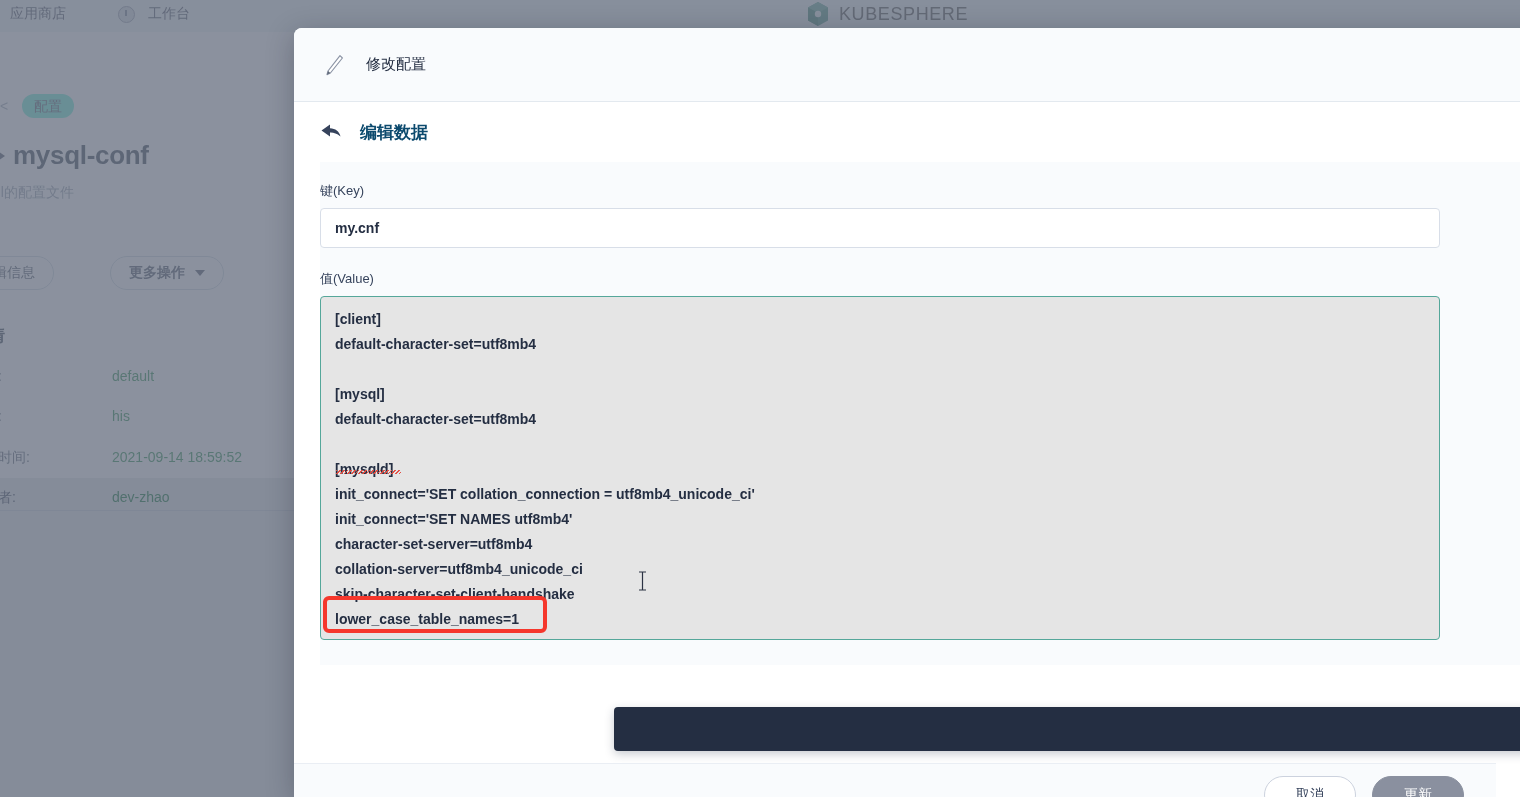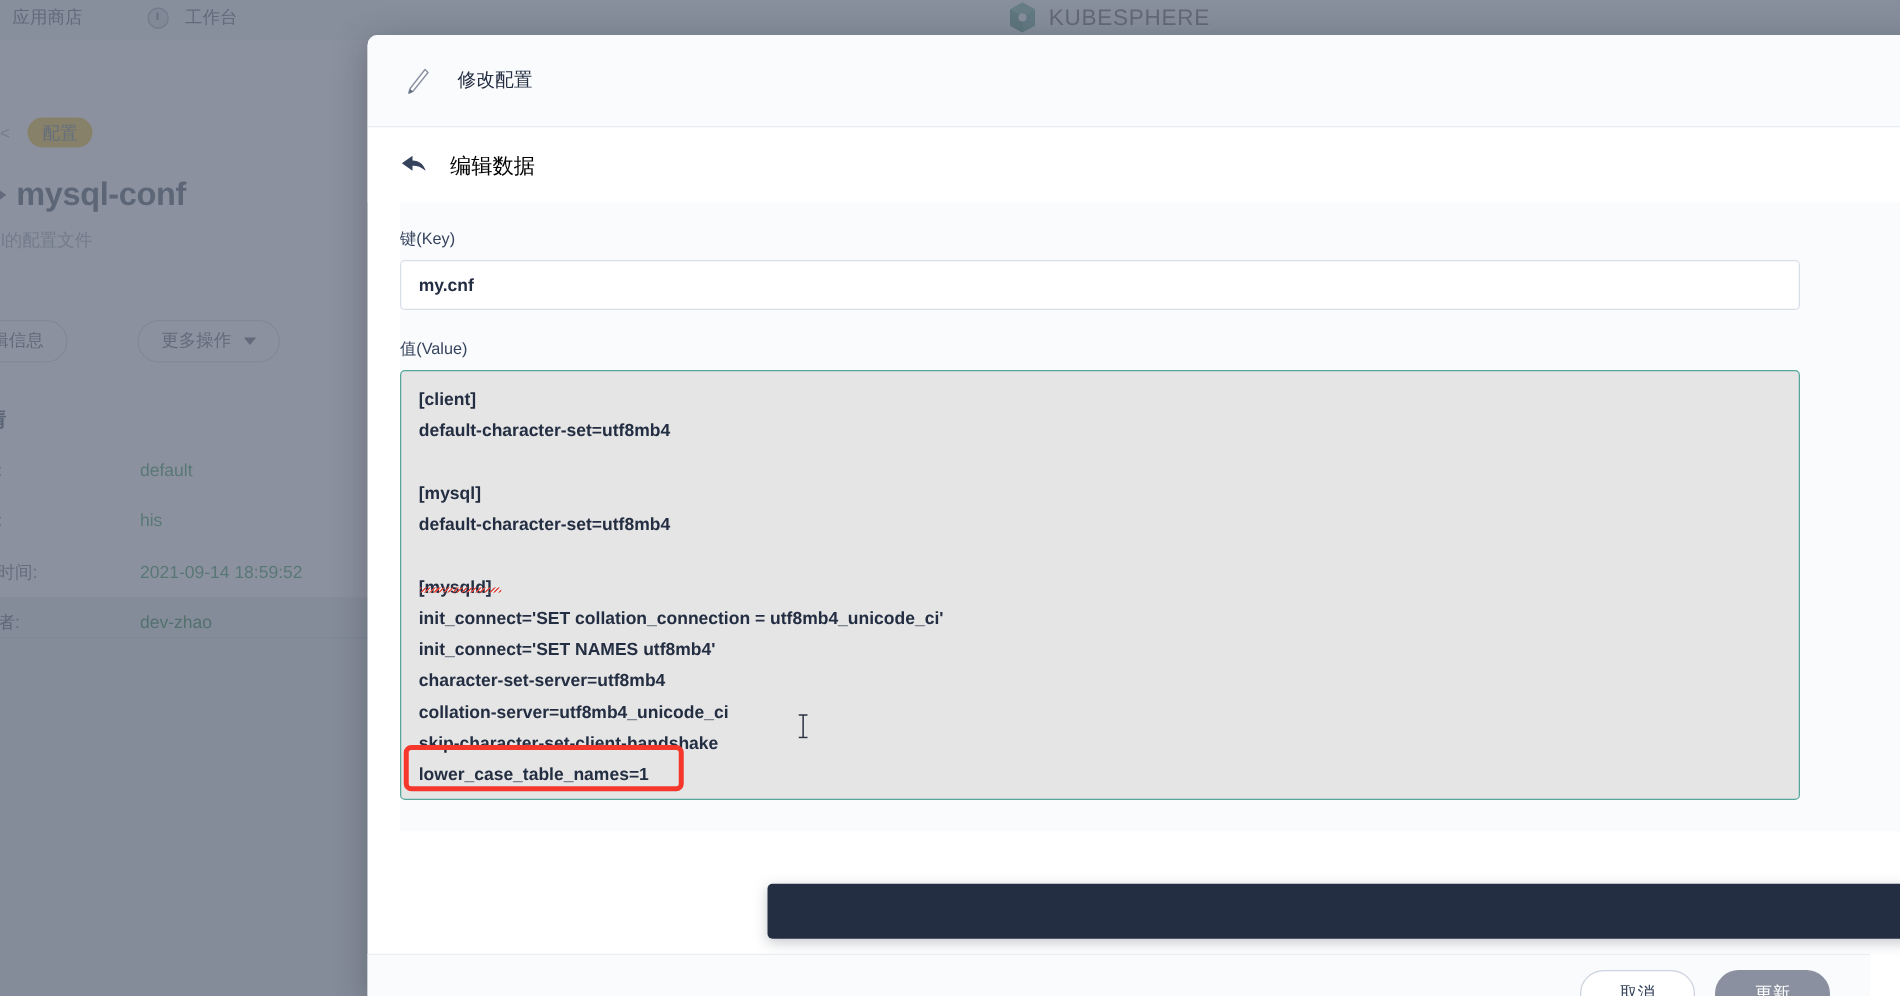--- a/index.html
+++ b/index.html
@@ -51,7 +51,7 @@
     font-size: 14px; color: #4a5266;
   }
   #bg-crumb .sep { color: #99a0b0; margin-right: 10px; }
-  #bg-crumb .cur  { background: #eab308; border-radius: 12px; padding: 4px 12px; text-align: right; }
+  #bg-crumb .cur  { background: #5eead4; border-radius: 12px; padding: 4px 12px; text-align: right; }
   #bg-title-row {
     position: absolute; left: 0px; top: 108px;
     display: flex; align-items: center; gap: 8px; justify-content: space-between;

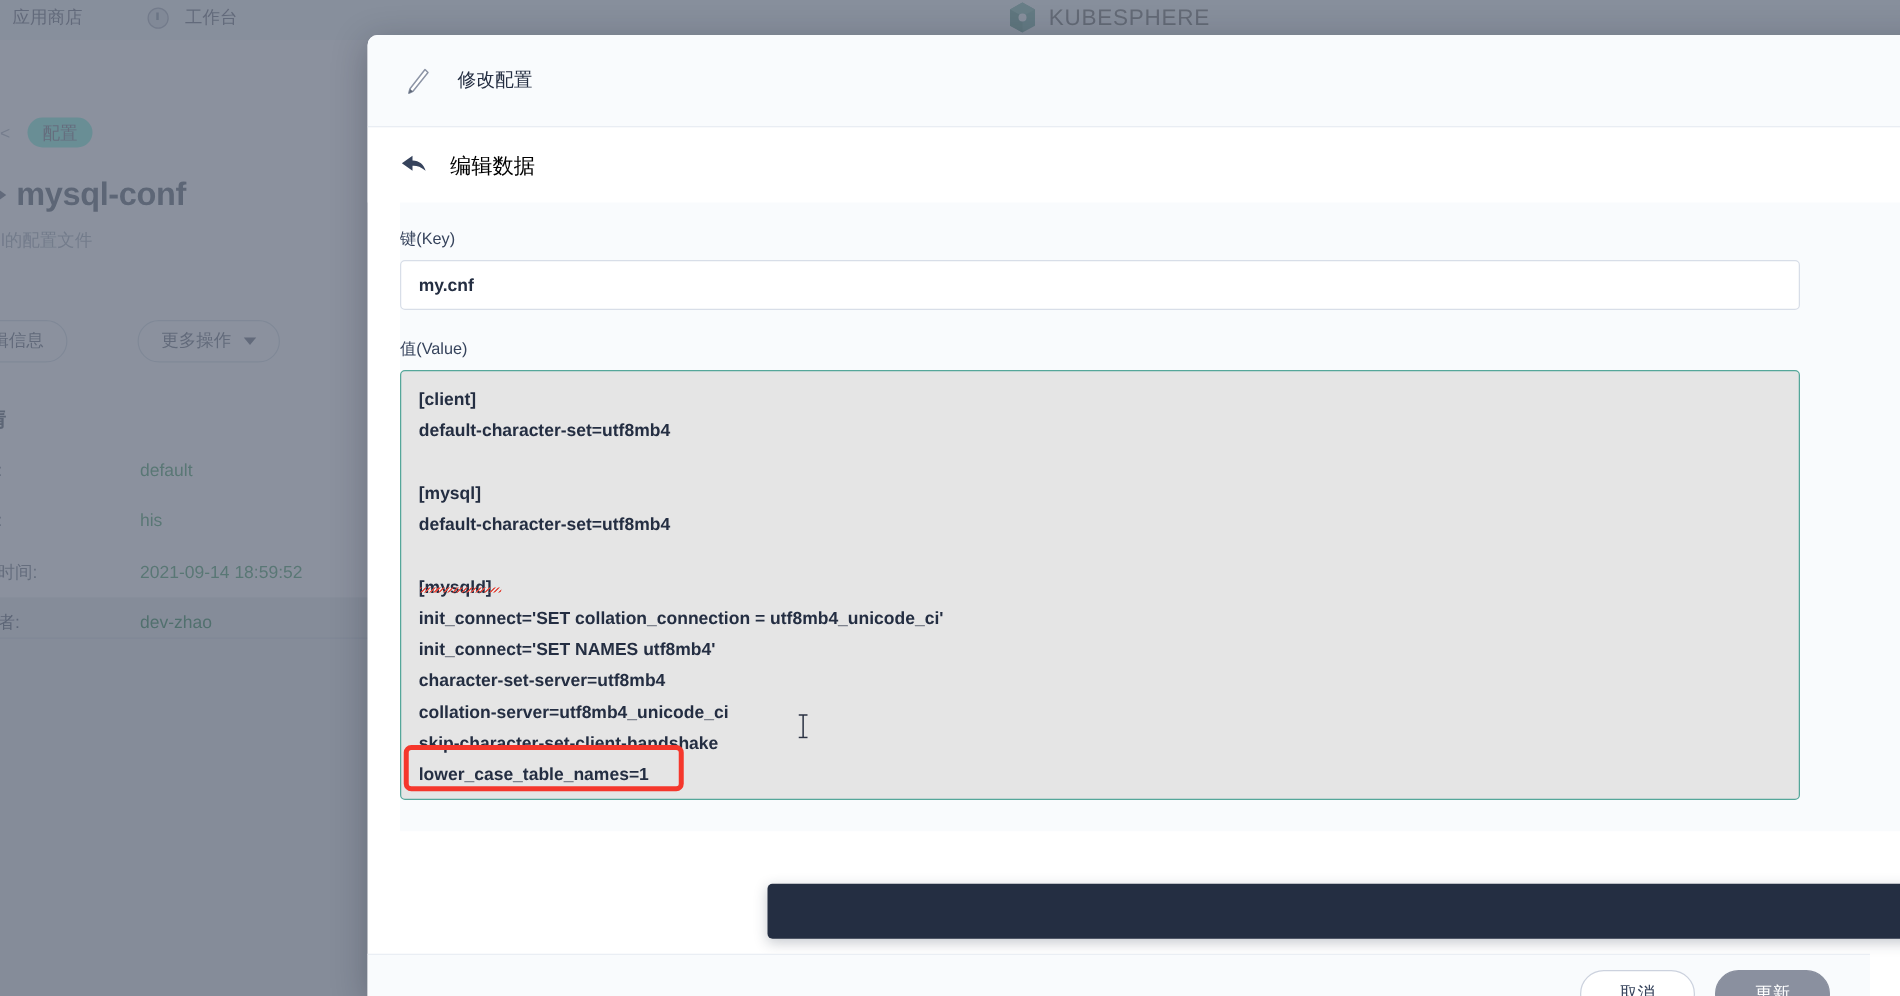--- a/index.html
+++ b/index.html
@@ -137,7 +137,7 @@
     background: #fff;
   }
   .back-arrow { width: 22px; height: 18px; }
-  #subhead-title { font-size: 17px; font-weight: normal; color: #000000; text-align: center; }
+  #subhead-title { font-size: 17px; font-weight: bold; color: #0c4a6e; text-align: center; }
 
   #form-area {
     position: relative;

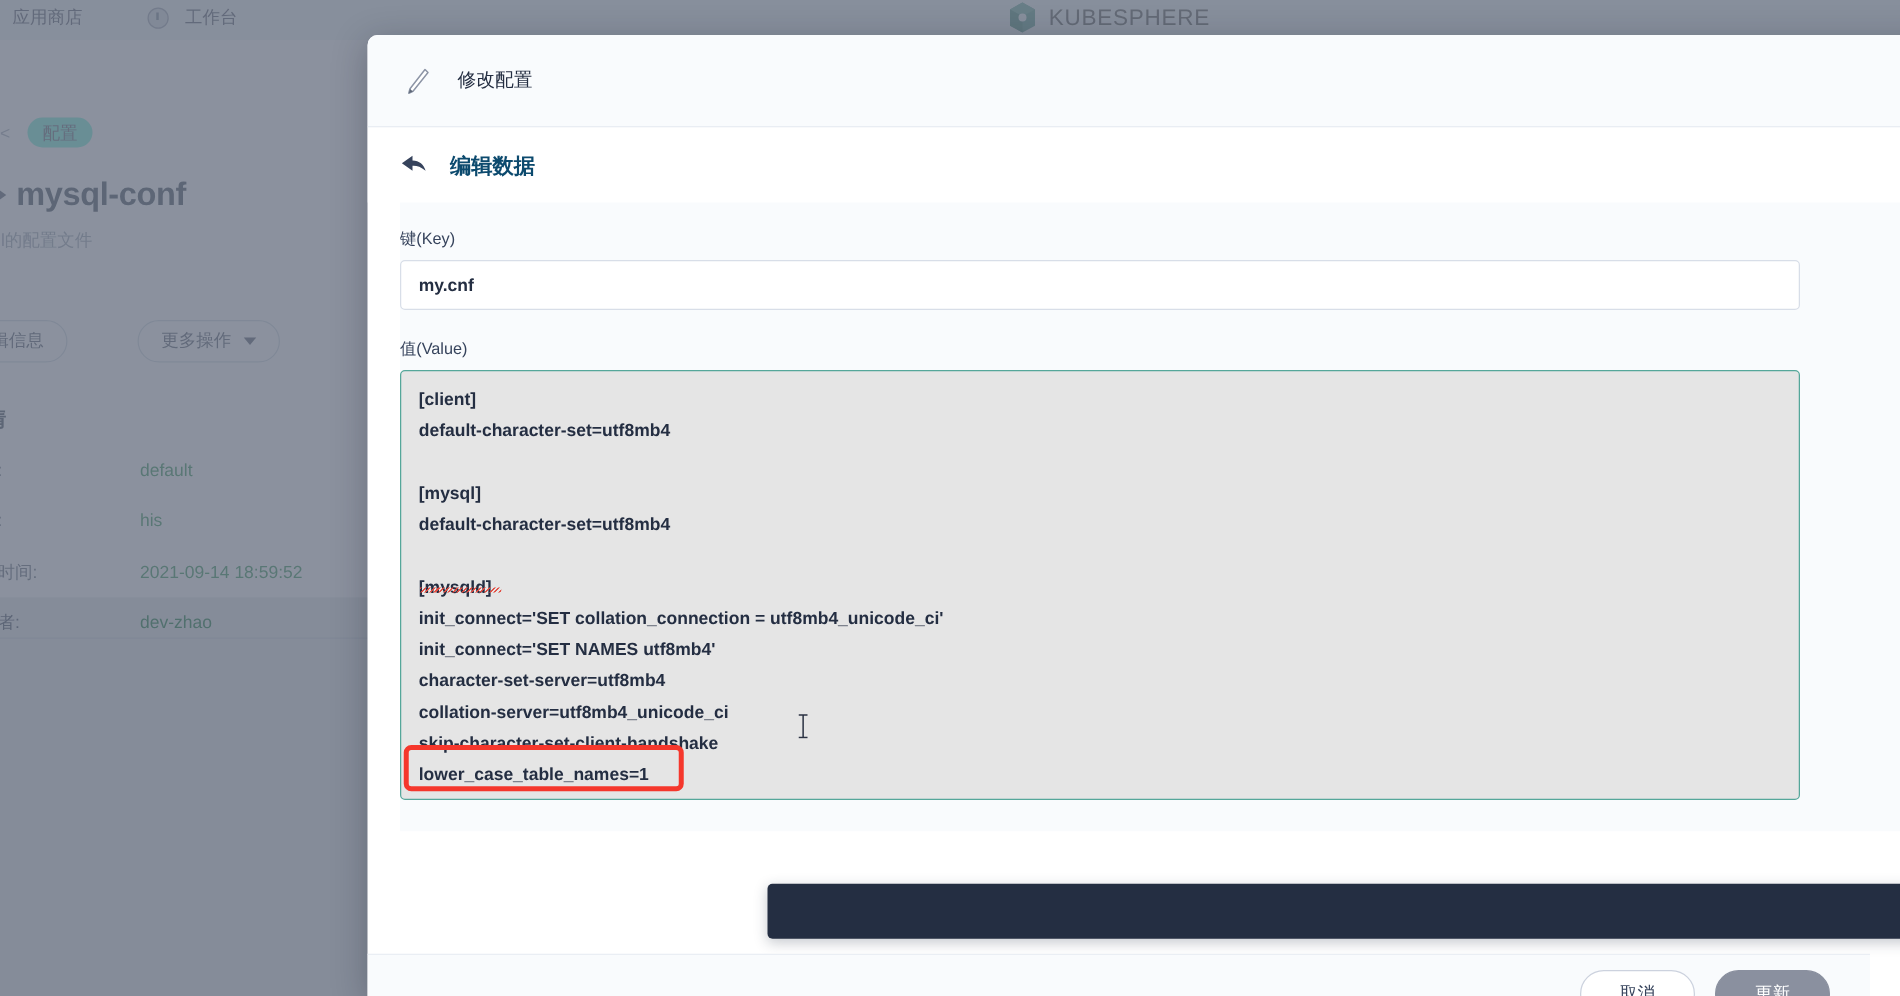--- a/index.html
+++ b/index.html
@@ -78,7 +78,7 @@
     padding: 0 18px; white-space: nowrap;
   }
   #bg-btn-edit { left: -40px; }
-  #bg-btn-more { left: 110px; gap: 10px; }
+  #bg-btn-more { left: 110px; gap: 10px; font-weight: bold; }
   .tri-down {
     width: 0; height: 0;
     border-top: 6px solid #3c4357;

